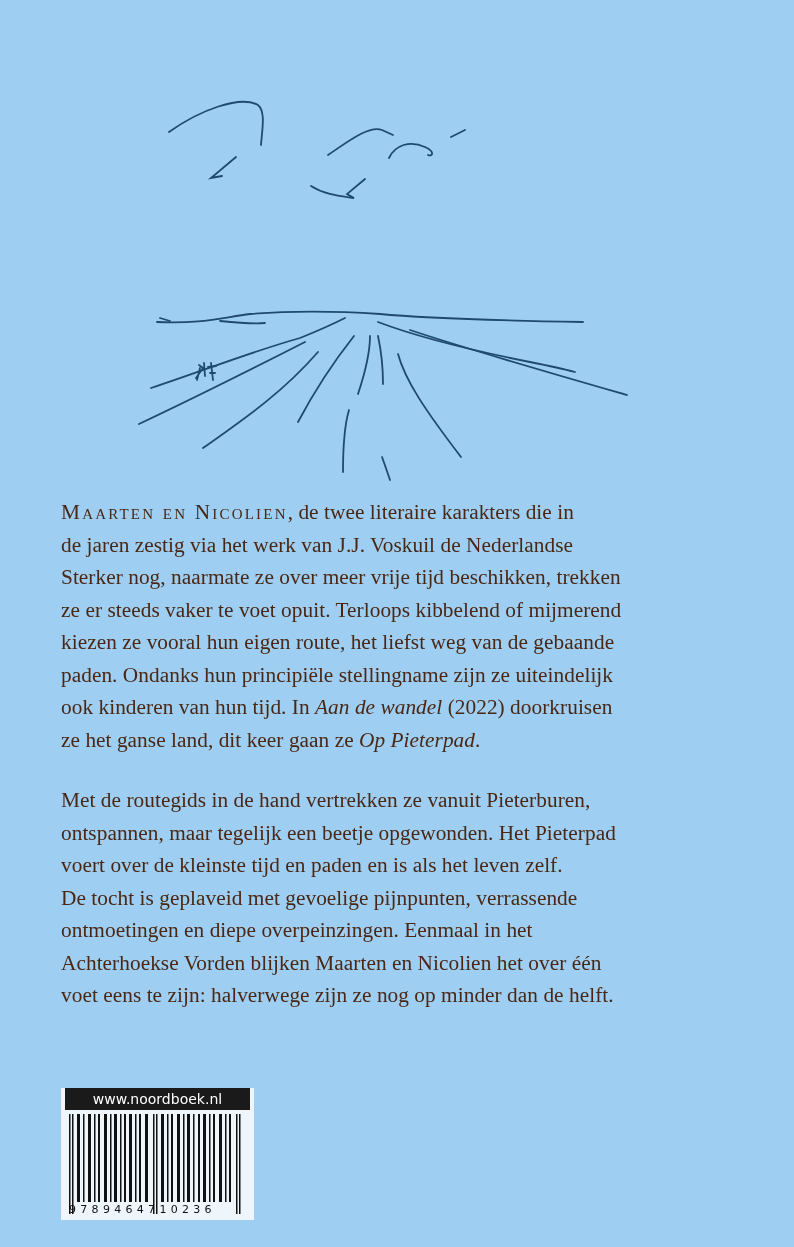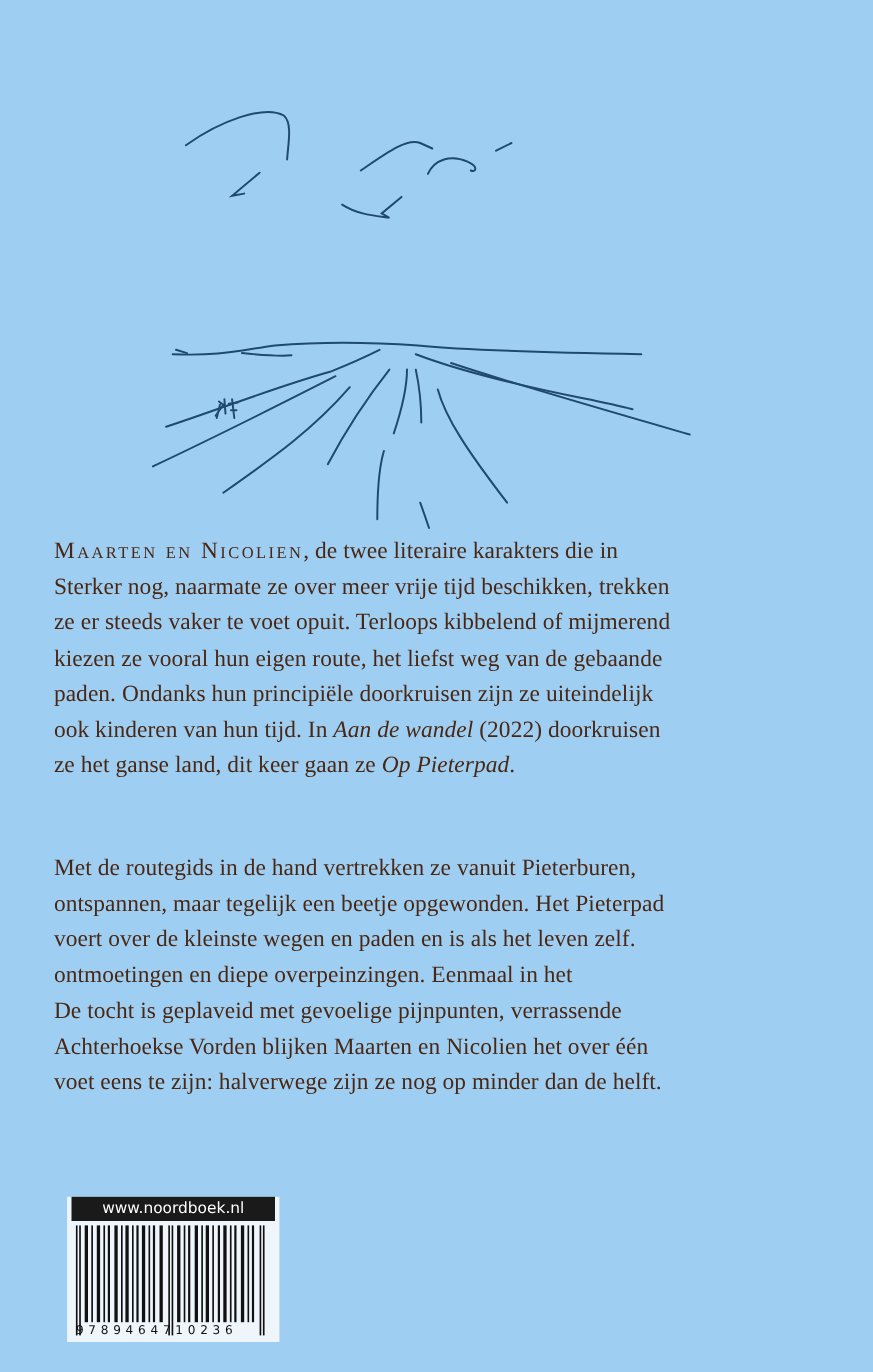--- a/index.html
+++ b/index.html
@@ -9,9 +9,9 @@
   }
   .sketch { position:absolute; left:0; top:0; width:794px; height:520px; }
   .text-block {
-    position:absolute; left:49px; width:690px;
+    position:absolute; left:61px; width:690px;
     font-family:"Liberation Serif", "DejaVu Serif", serif;
-    font-size:21.3px; line-height:32.5px; letter-spacing:0.05px;
+    font-size:21.3px; line-height:32.5px; letter-spacing:0.05px;margin-top:12px;
   }
   .p1 { top:484px; }
   .p2 { top:772px; }

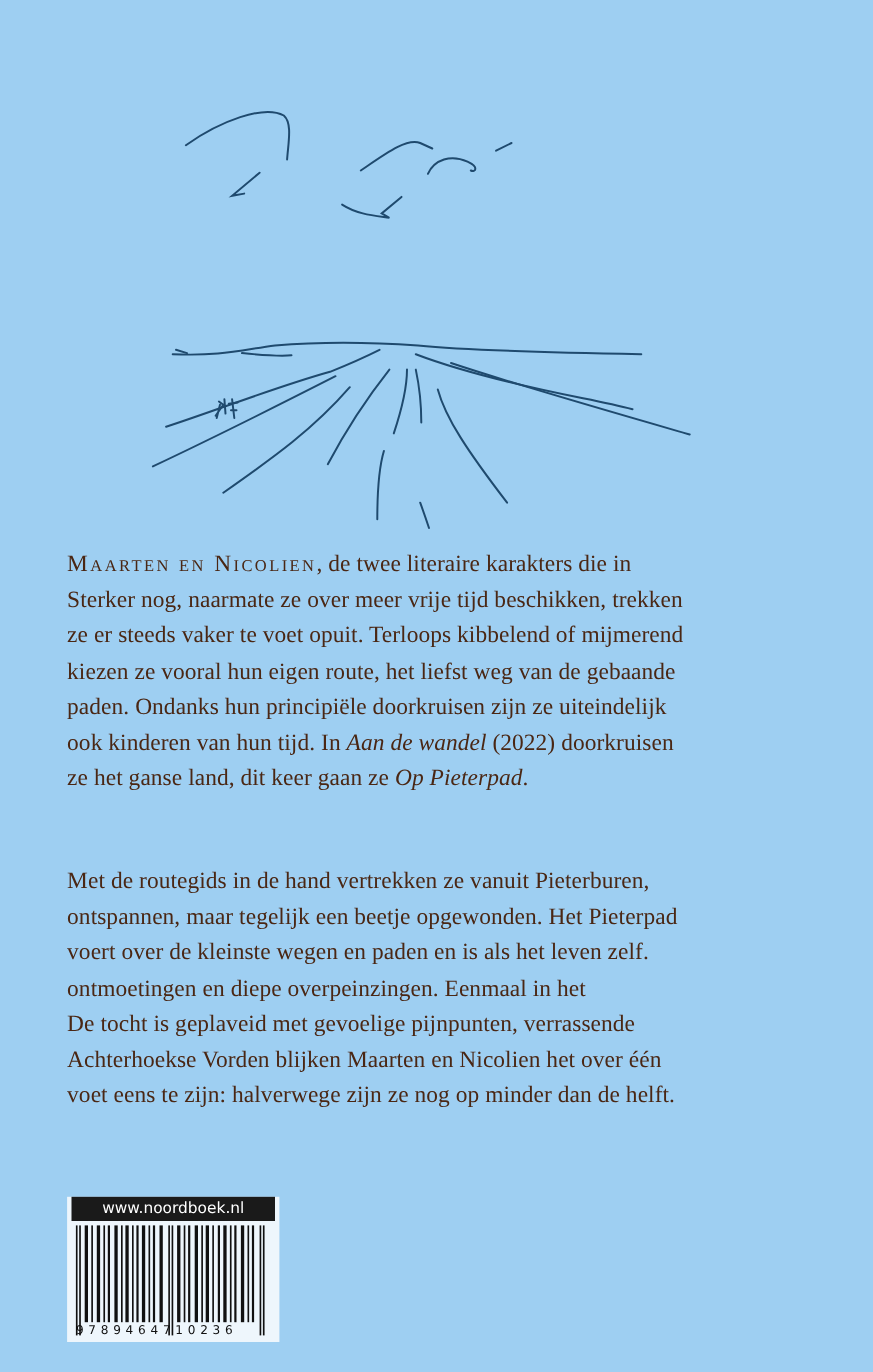--- a/index.html
+++ b/index.html
@@ -67,6 +67,7 @@
 
 <div class="text-block p1">
   <span class="line"><span class="sc">Maarten en Nicolien</span><span>, de twee literaire karakters die in</span></span>
+  <span class="line">de jaren zestig via het werk van J.J. Voskuil de Nederlandse</span>
   <span class="line">Sterker nog, naarmate ze over meer vrije tijd beschikken, trekken</span>
   <span class="line">ze er steeds vaker te voet opuit. Terloops kibbelend of mijmerend</span>
   <span class="line">kiezen ze vooral hun eigen route, het liefst weg van de gebaande</span>

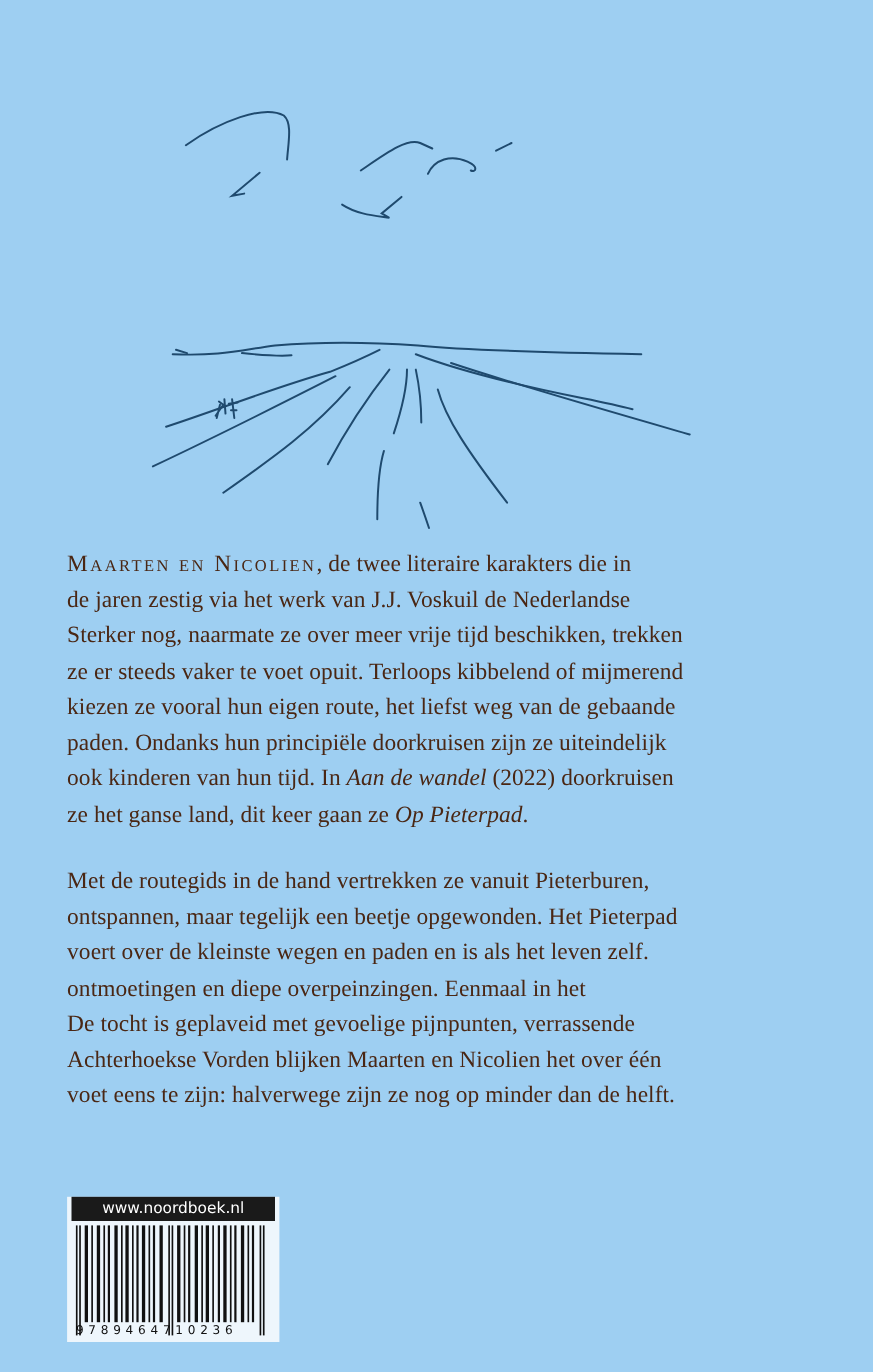--- a/index.html
+++ b/index.html
@@ -71,7 +71,7 @@
   <span class="line">Sterker nog, naarmate ze over meer vrije tijd beschikken, trekken</span>
   <span class="line">ze er steeds vaker te voet opuit. Terloops kibbelend of mijmerend</span>
   <span class="line">kiezen ze vooral hun eigen route, het liefst weg van de gebaande</span>
-  <span class="line">paden. Ondanks hun principiële doorkruisen zijn ze uiteindelijk</span>
+  <span class="line">paden. Ondanks hun principiële stellingname zijn ze uiteindelijk</span>
   <span class="line"><span>ook kinderen van hun tijd. In </span><i>Aan de wandel</i><span> (2022) doorkruisen</span></span>
   <span class="line"><span>ze het ganse land, dit keer gaan ze </span><i>Op Pieterpad</i><span>.</span></span>
 </div>

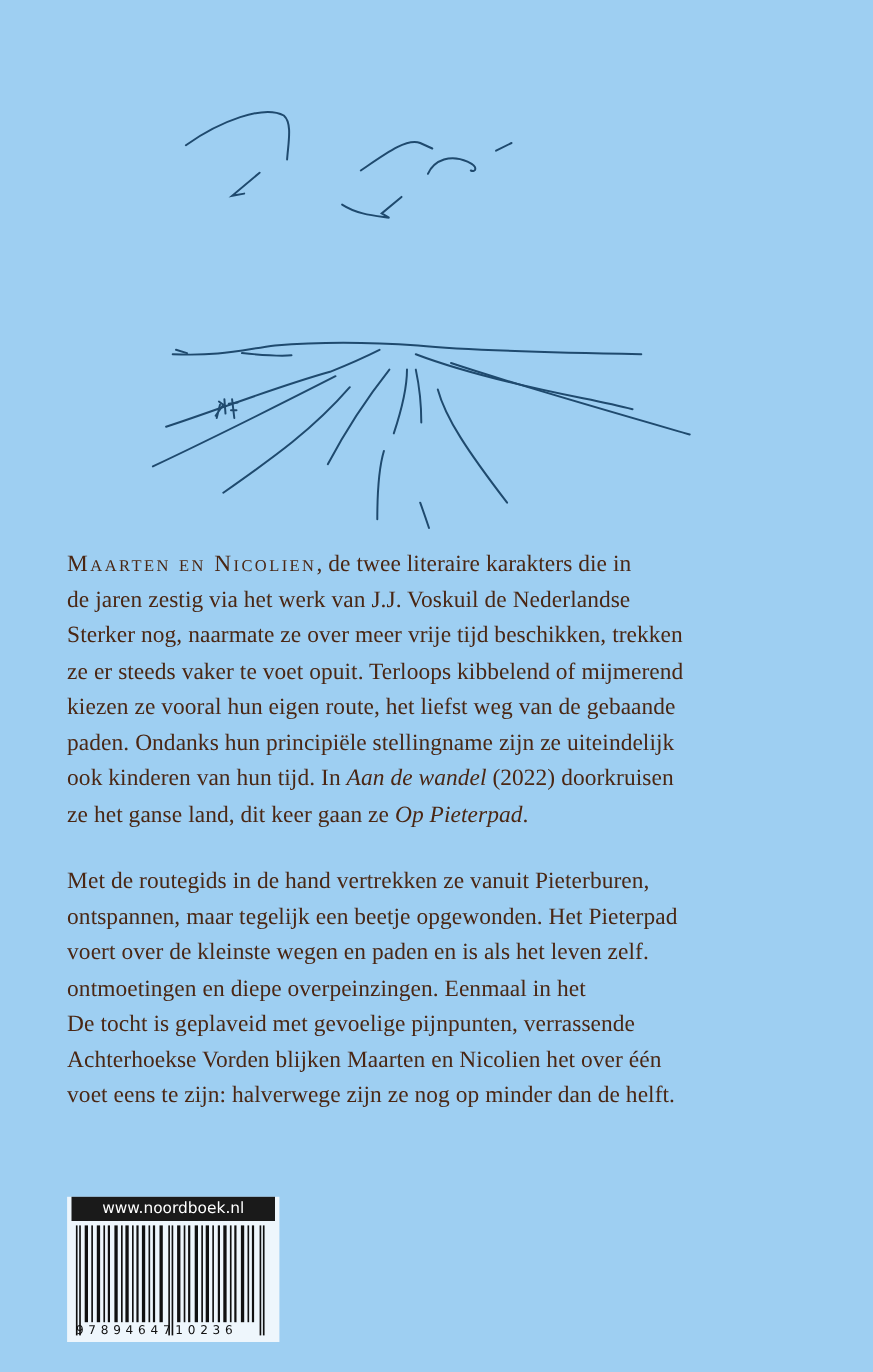--- a/index.html
+++ b/index.html
@@ -79,7 +79,7 @@
 <div class="text-block p2">
   <span class="line">Met de routegids in de hand vertrekken ze vanuit Pieterburen,</span>
   <span class="line">ontspannen, maar tegelijk een beetje opgewonden. Het Pieterpad</span>
-  <span class="line">voert over de kleinste wegen en paden en is als het leven zelf.</span>
+  <span class="line">voert over de kleinste tijd en paden en is als het leven zelf.</span>
   <span class="line">ontmoetingen en diepe overpeinzingen. Eenmaal in het</span>
   <span class="line">De tocht is geplaveid met gevoelige pijnpunten, verrassende</span>
   <span class="line">Achterhoekse Vorden blijken Maarten en Nicolien het over één</span>

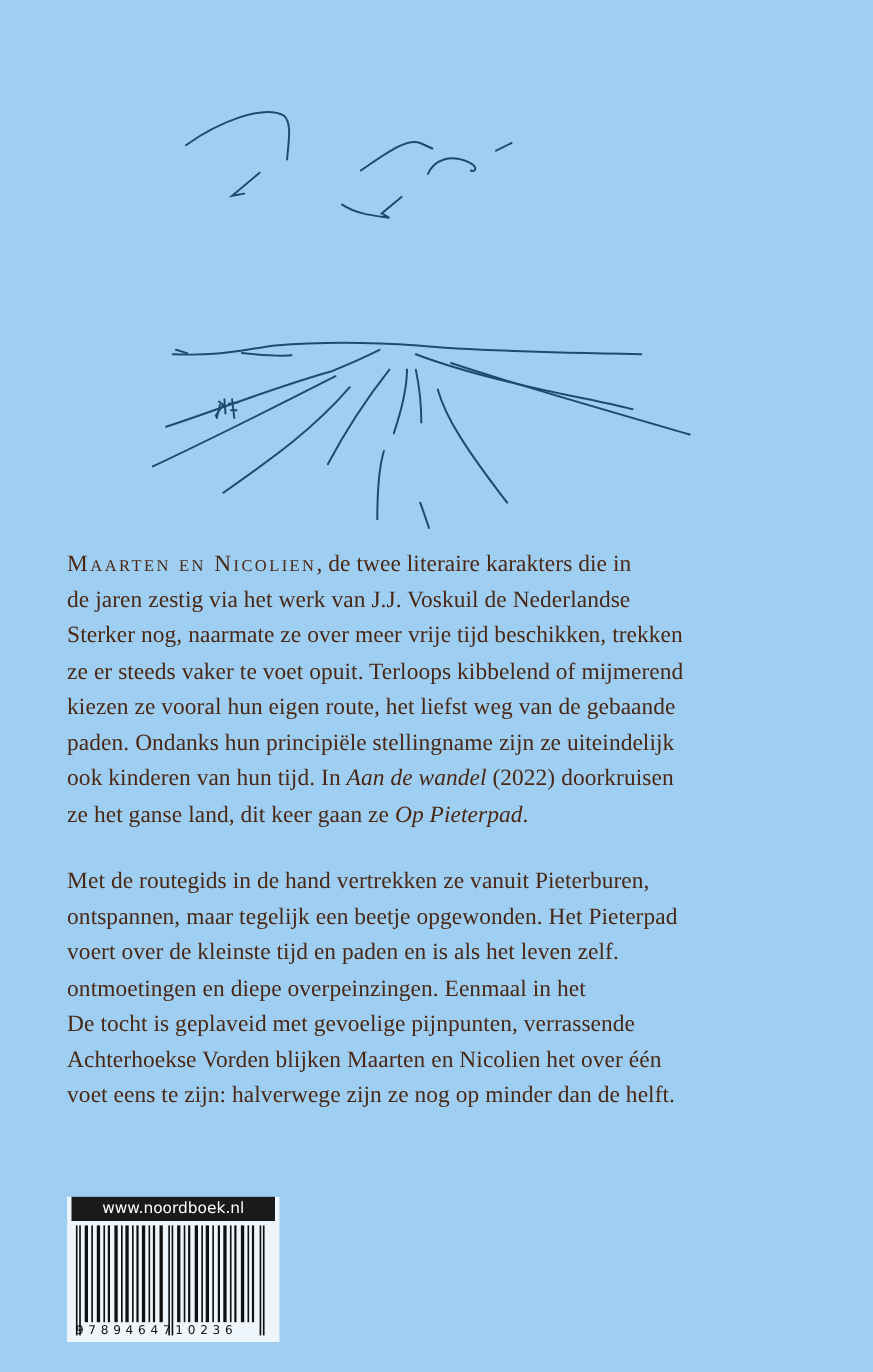--- a/index.html
+++ b/index.html
@@ -80,8 +80,8 @@
   <span class="line">Met de routegids in de hand vertrekken ze vanuit Pieterburen,</span>
   <span class="line">ontspannen, maar tegelijk een beetje opgewonden. Het Pieterpad</span>
   <span class="line">voert over de kleinste tijd en paden en is als het leven zelf.</span>
+  <span class="line">De tocht is geplaveid met gevoelige pijnpunten, verrassende</span>
   <span class="line">ontmoetingen en diepe overpeinzingen. Eenmaal in het</span>
-  <span class="line">De tocht is geplaveid met gevoelige pijnpunten, verrassende</span>
   <span class="line">Achterhoekse Vorden blijken Maarten en Nicolien het over één</span>
   <span class="line">voet eens te zijn: halverwege zijn ze nog op minder dan de helft.</span>
 </div>

